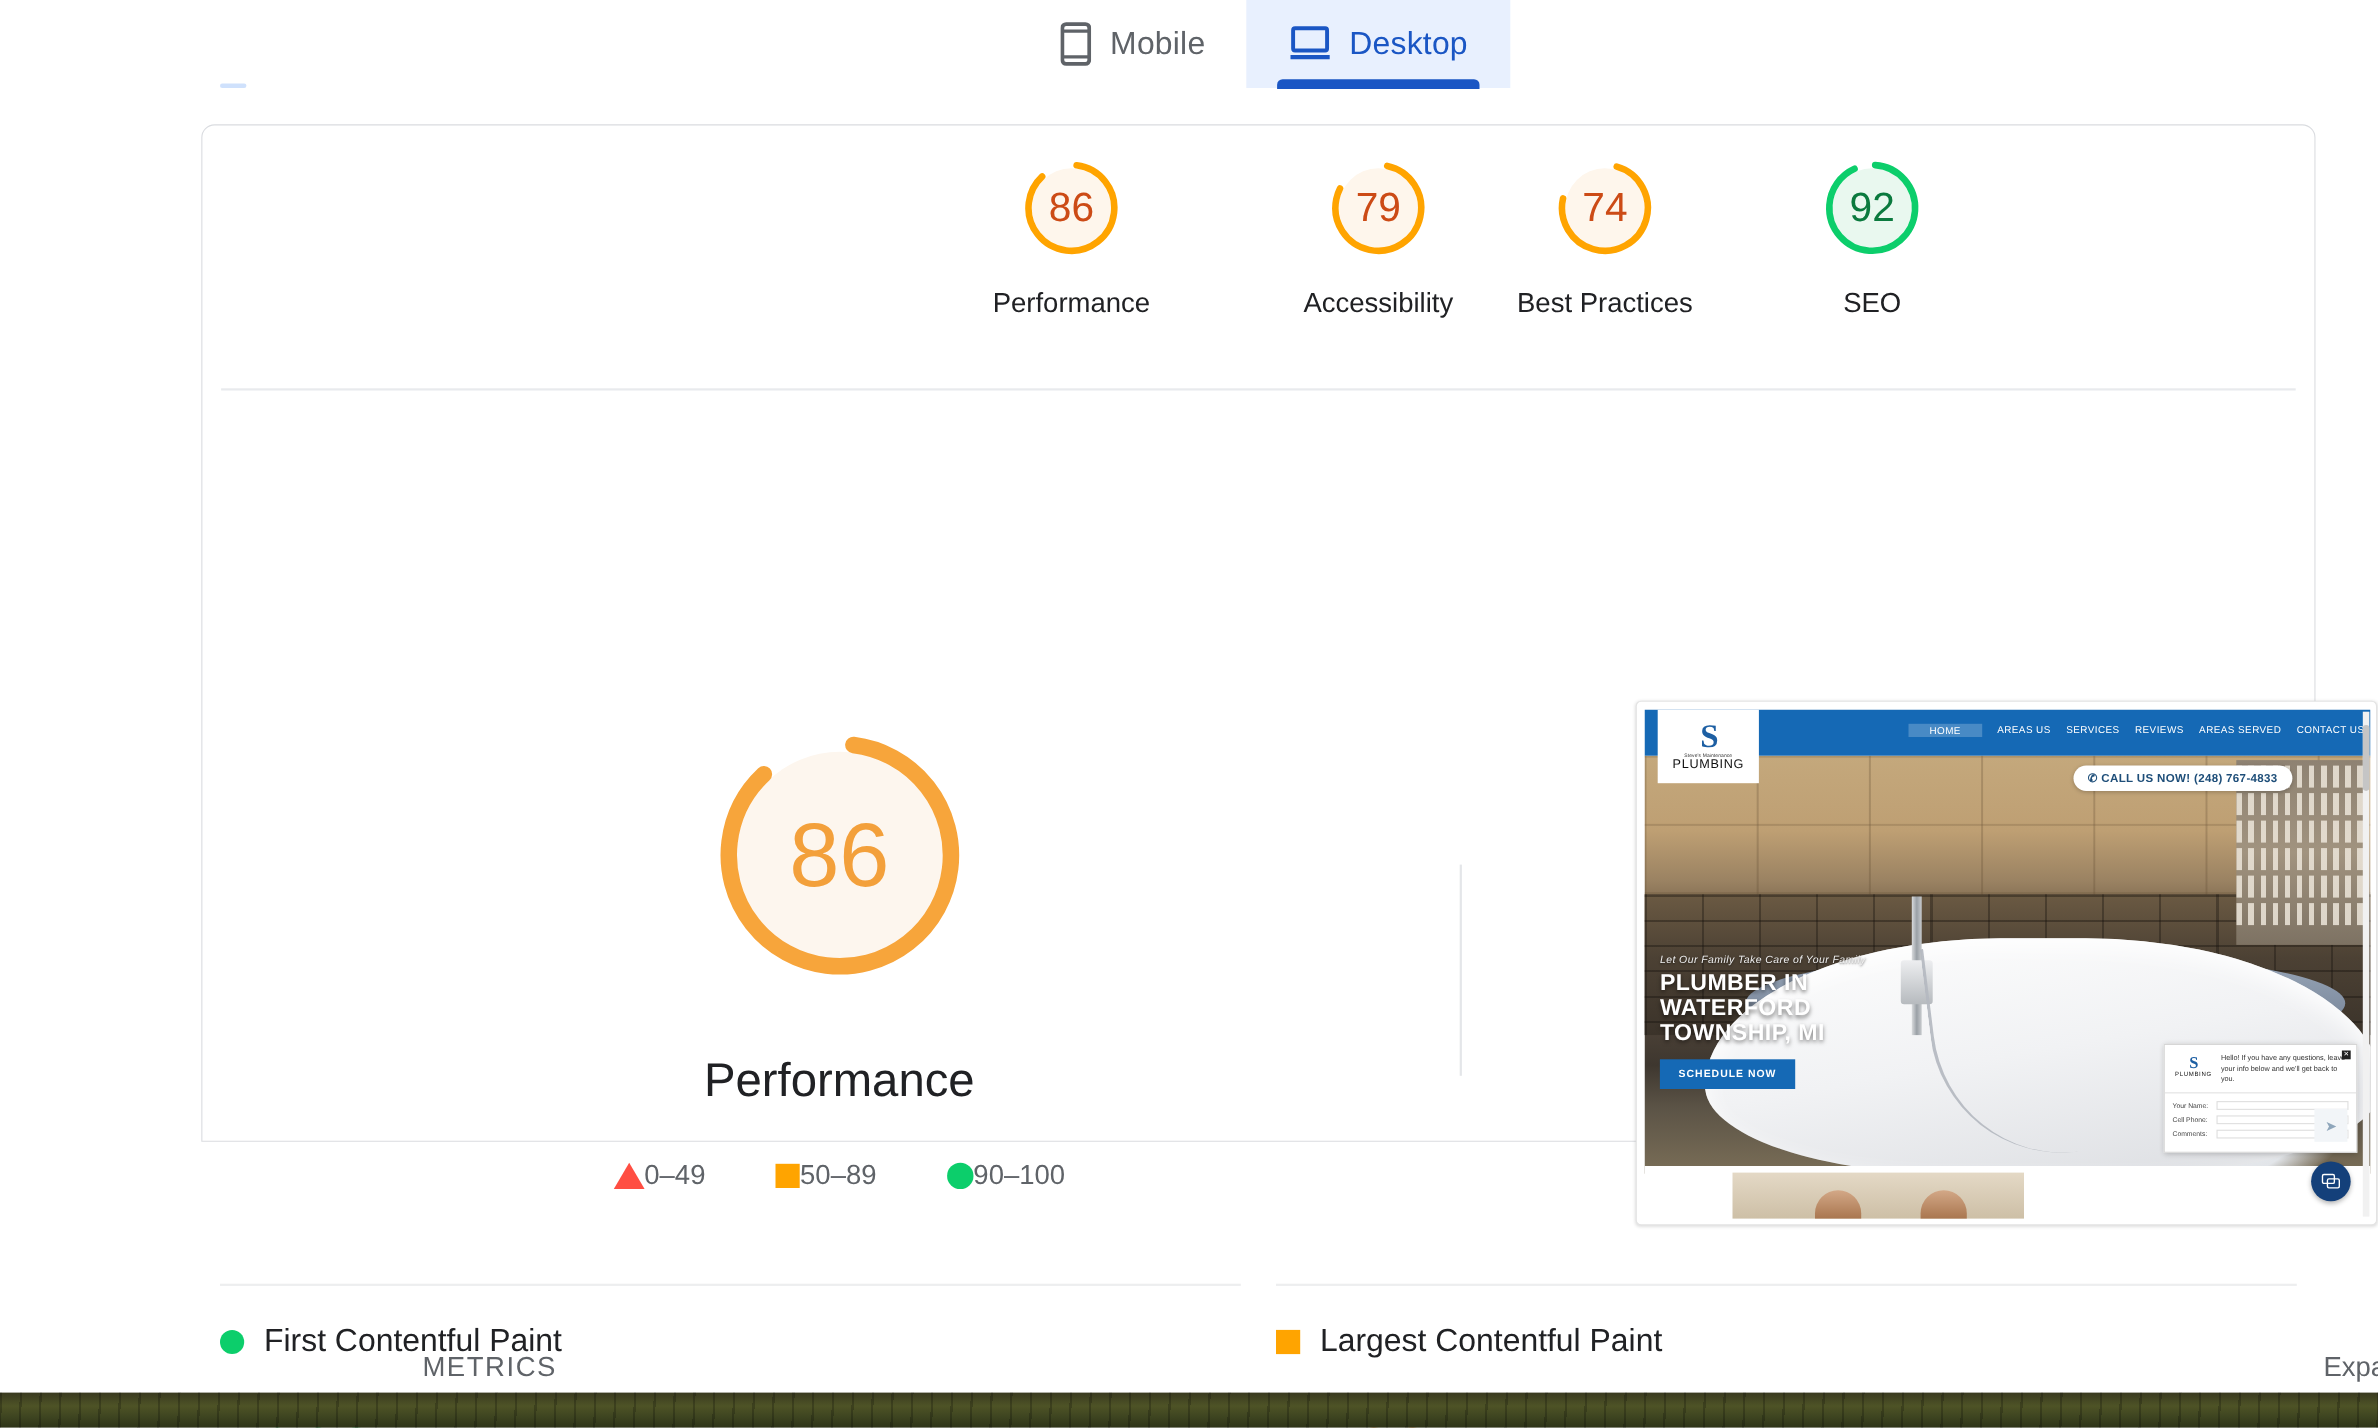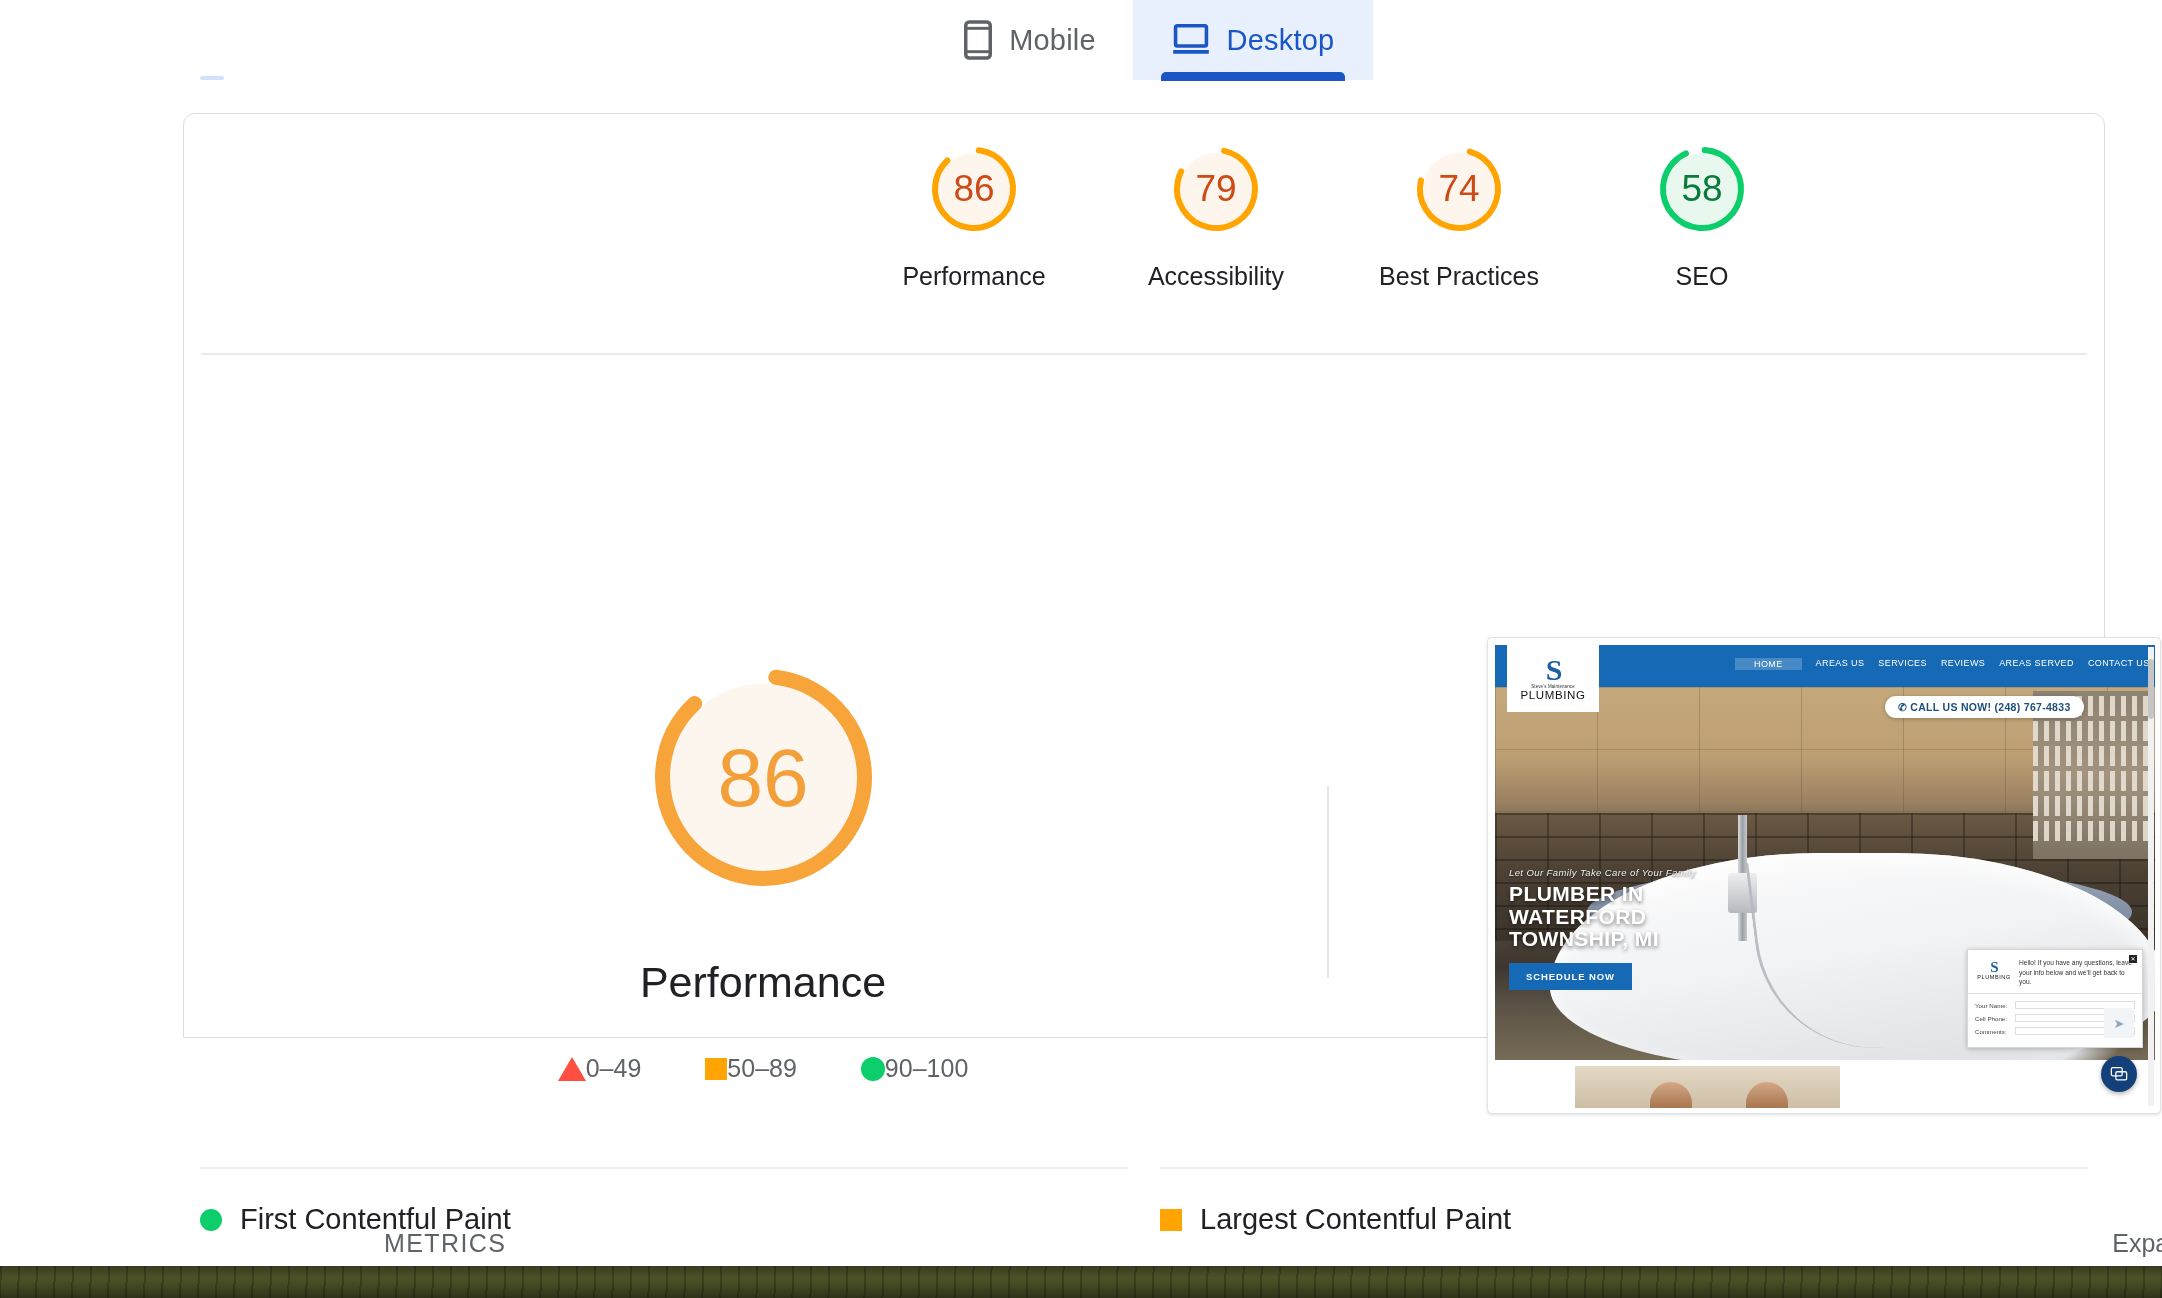--- a/index.html
+++ b/index.html
@@ -54,7 +54,7 @@
     position: absolute; top: 28px; width: 200px;
     display: flex; flex-direction: column; align-items: center;
   }
-  .g0 { left: 690px; } .g1 { left: 932px; text-align: center; } .g2 { left: 1175px; } .g3 { left: 1418px; }
+  .g0 { left: 690px; } .g1 { left: 969px; text-align: center; } .g2 { left: 1175px; } .g3 { left: 1418px; }
   .ring { position: relative; width: 94px; height: 94px; }
   .ring svg { display: block; }
   .ring-val {

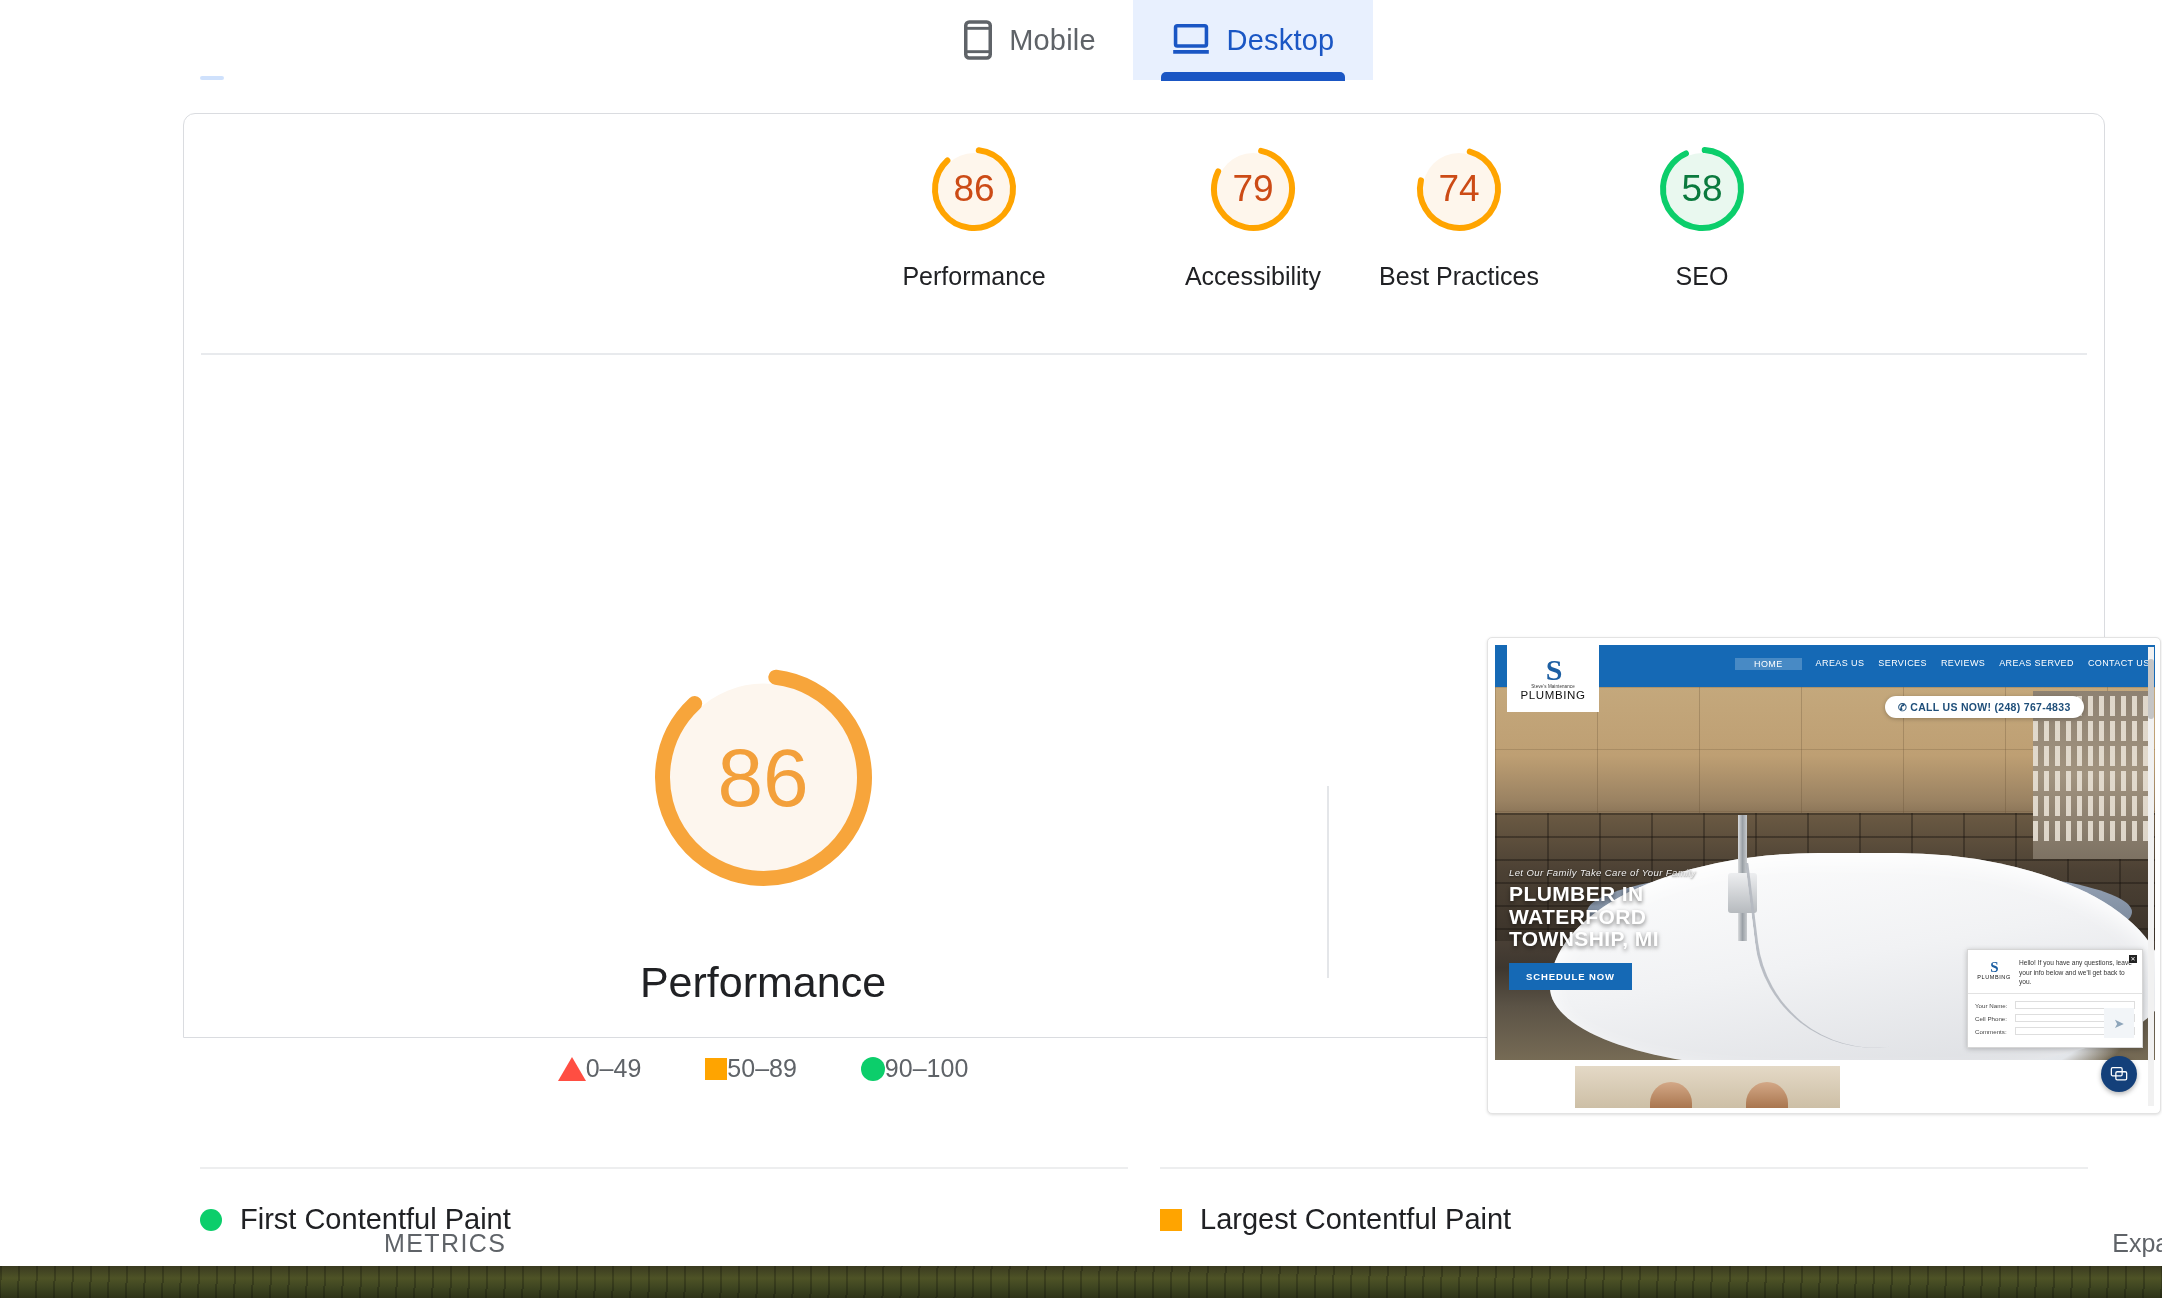--- a/index.html
+++ b/index.html
@@ -395,7 +395,7 @@
             <circle cx="47" cy="47" r="36" fill="#E9F8EF"></circle>
             <circle cx="47" cy="47" r="39" fill="none" stroke="#0CCE6B" stroke-width="6" stroke-linecap="round" stroke-dasharray="225.4 245" transform="rotate(-86 47 47)"></circle>
           </svg>
-          <div class="ring-val" style="color:#0B7A3E">58</div>
+          <div class="ring-val" style="color:#0B7A3E">92</div>
         </div>
         <div class="gauge-name">SEO</div>
       </div>

